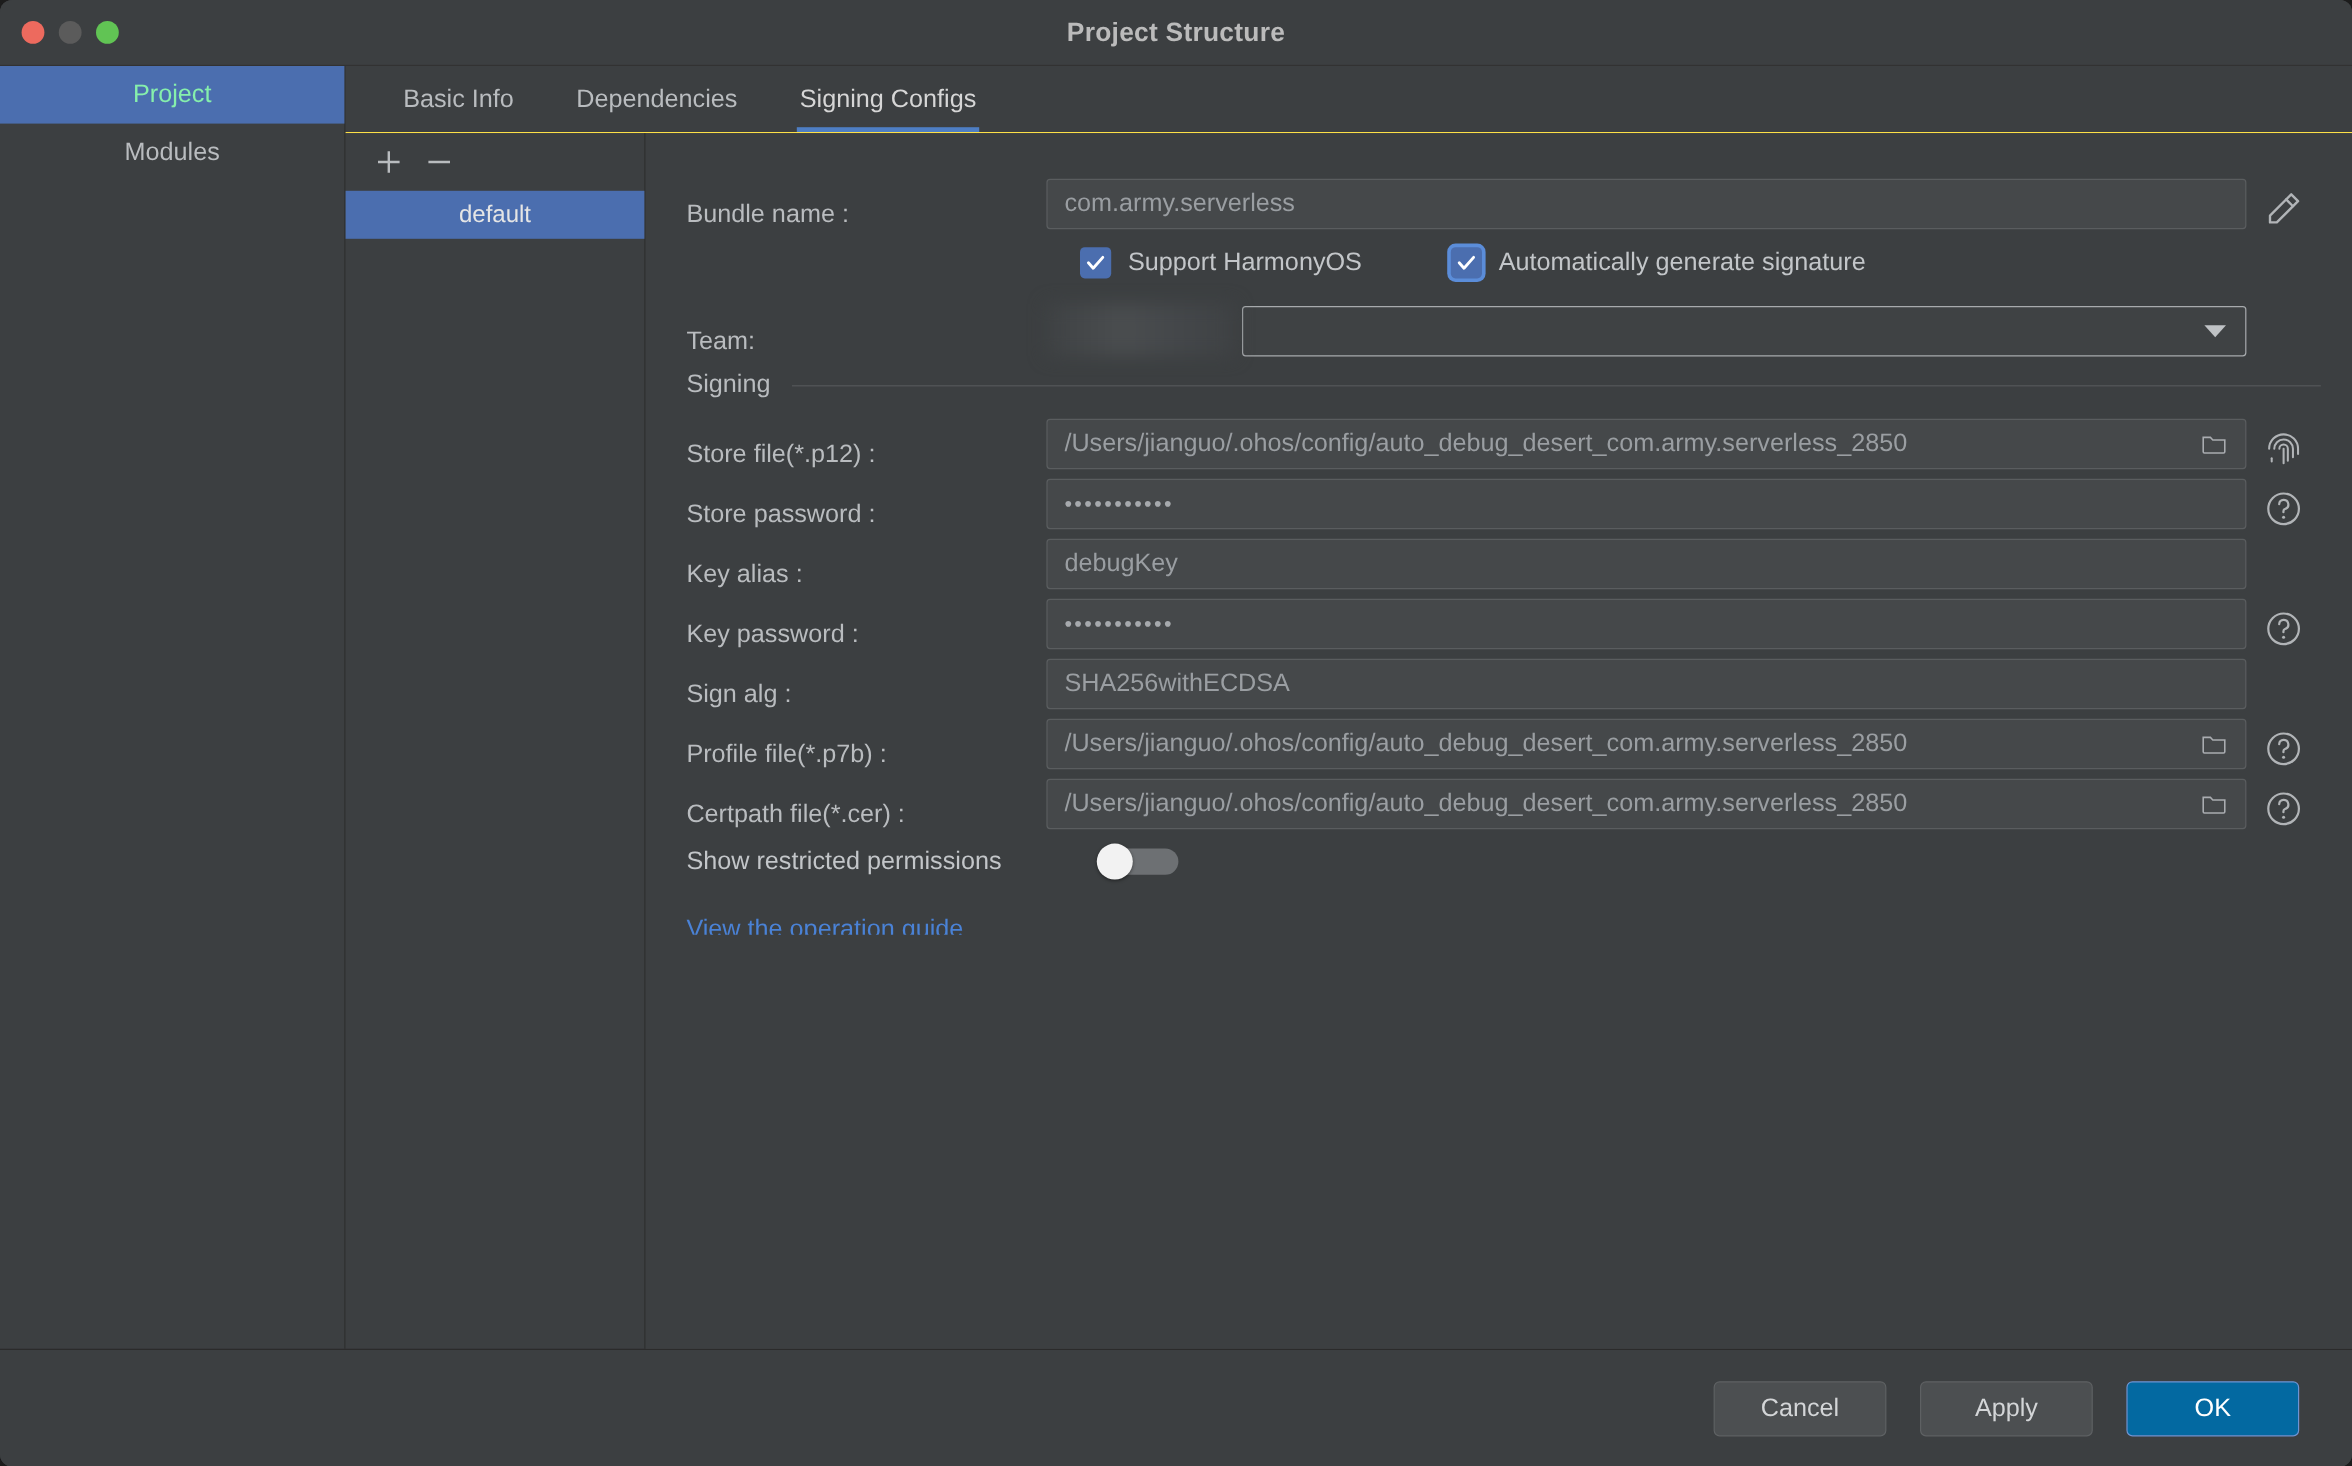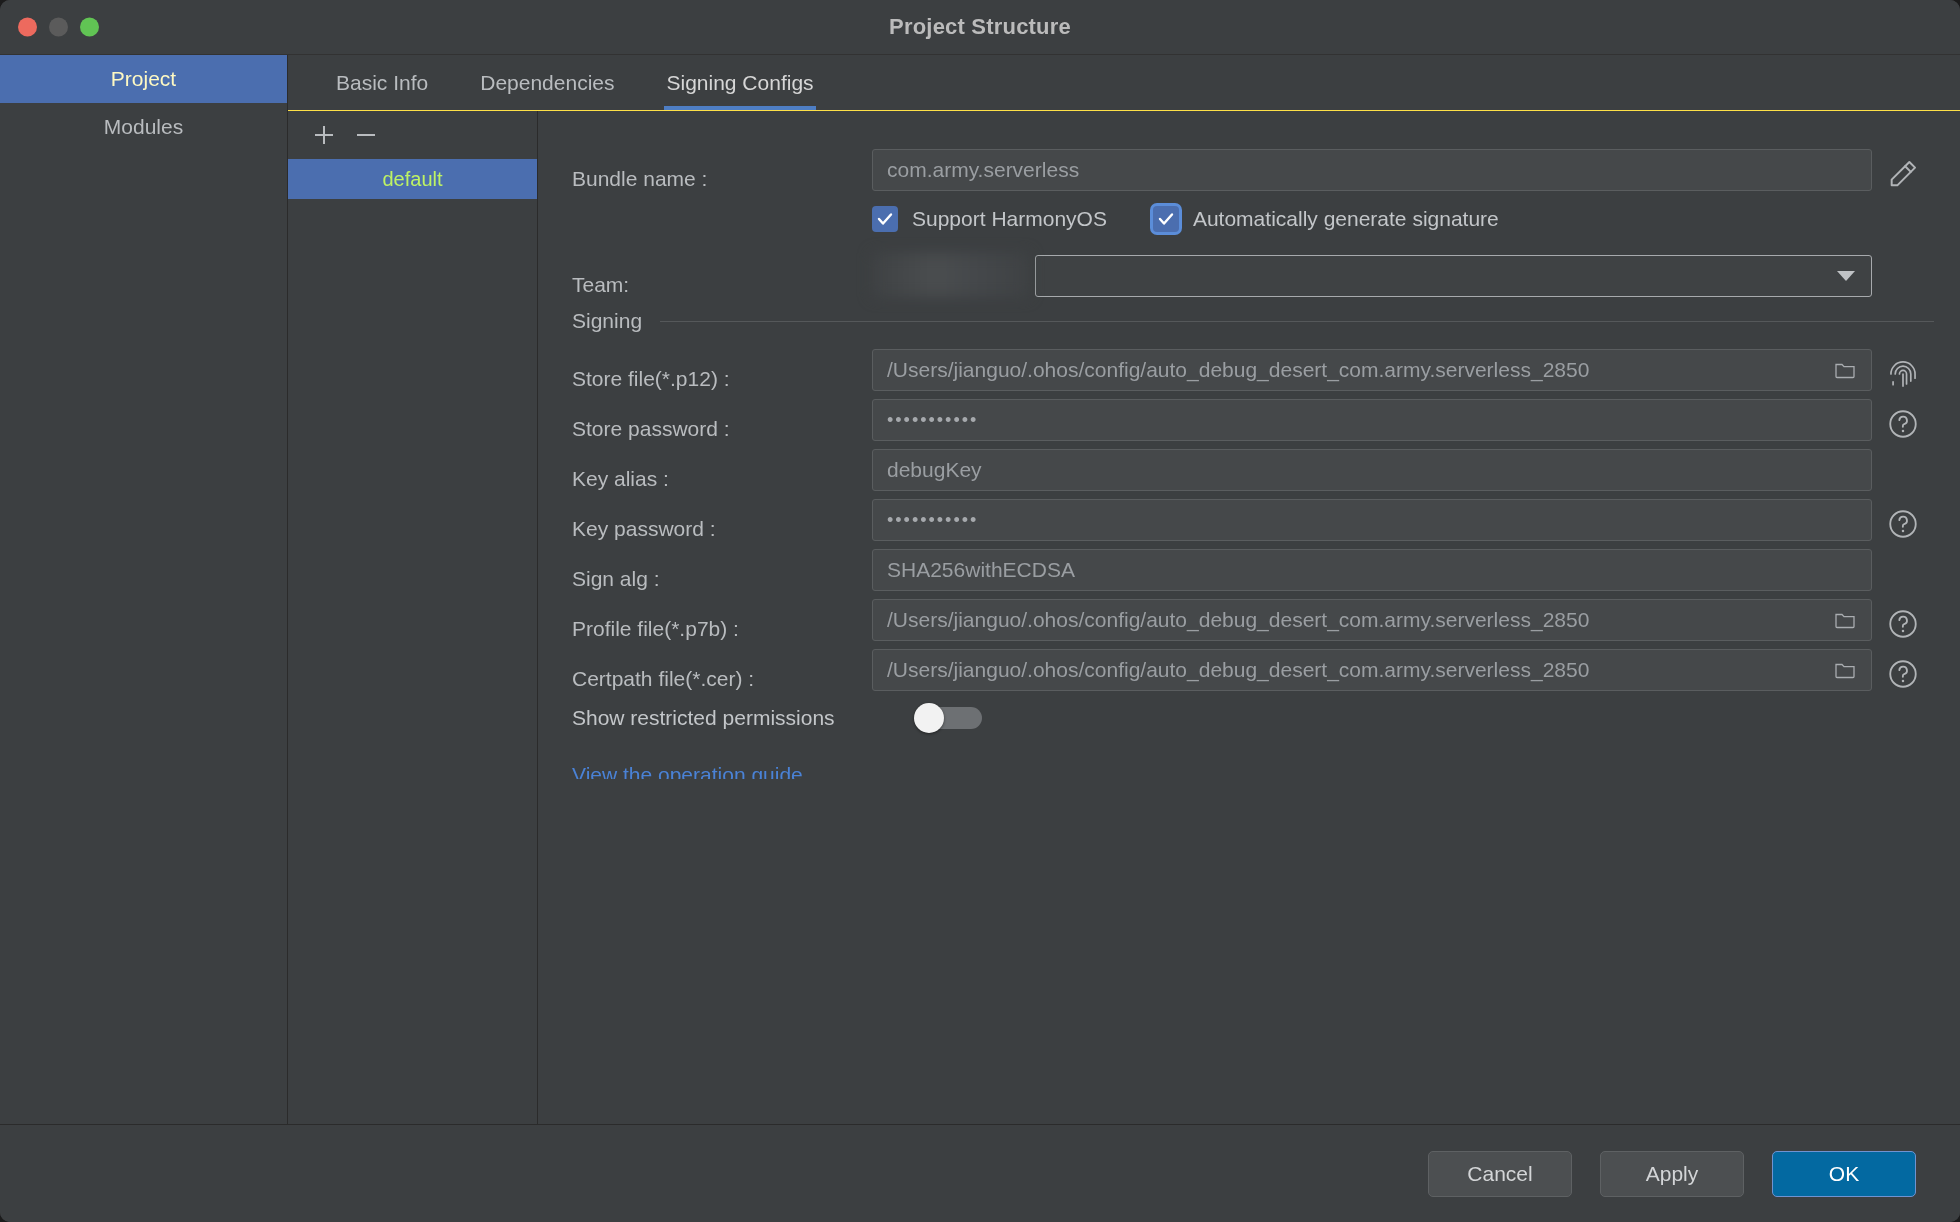--- a/index.html
+++ b/index.html
@@ -51,7 +51,7 @@
     height: 48px; display: flex; align-items: center; justify-content: center;
     color: #b9bcbf; font-size: 21px;
   }
-  .side-item.selected { background: #4b6eaf; color: #fef9c3; }
+  .side-item.selected { background: #4b6eaf; color: #86efac; }
 
   
   .right { flex: 1; display: flex; flex-direction: column; min-width: 0; }

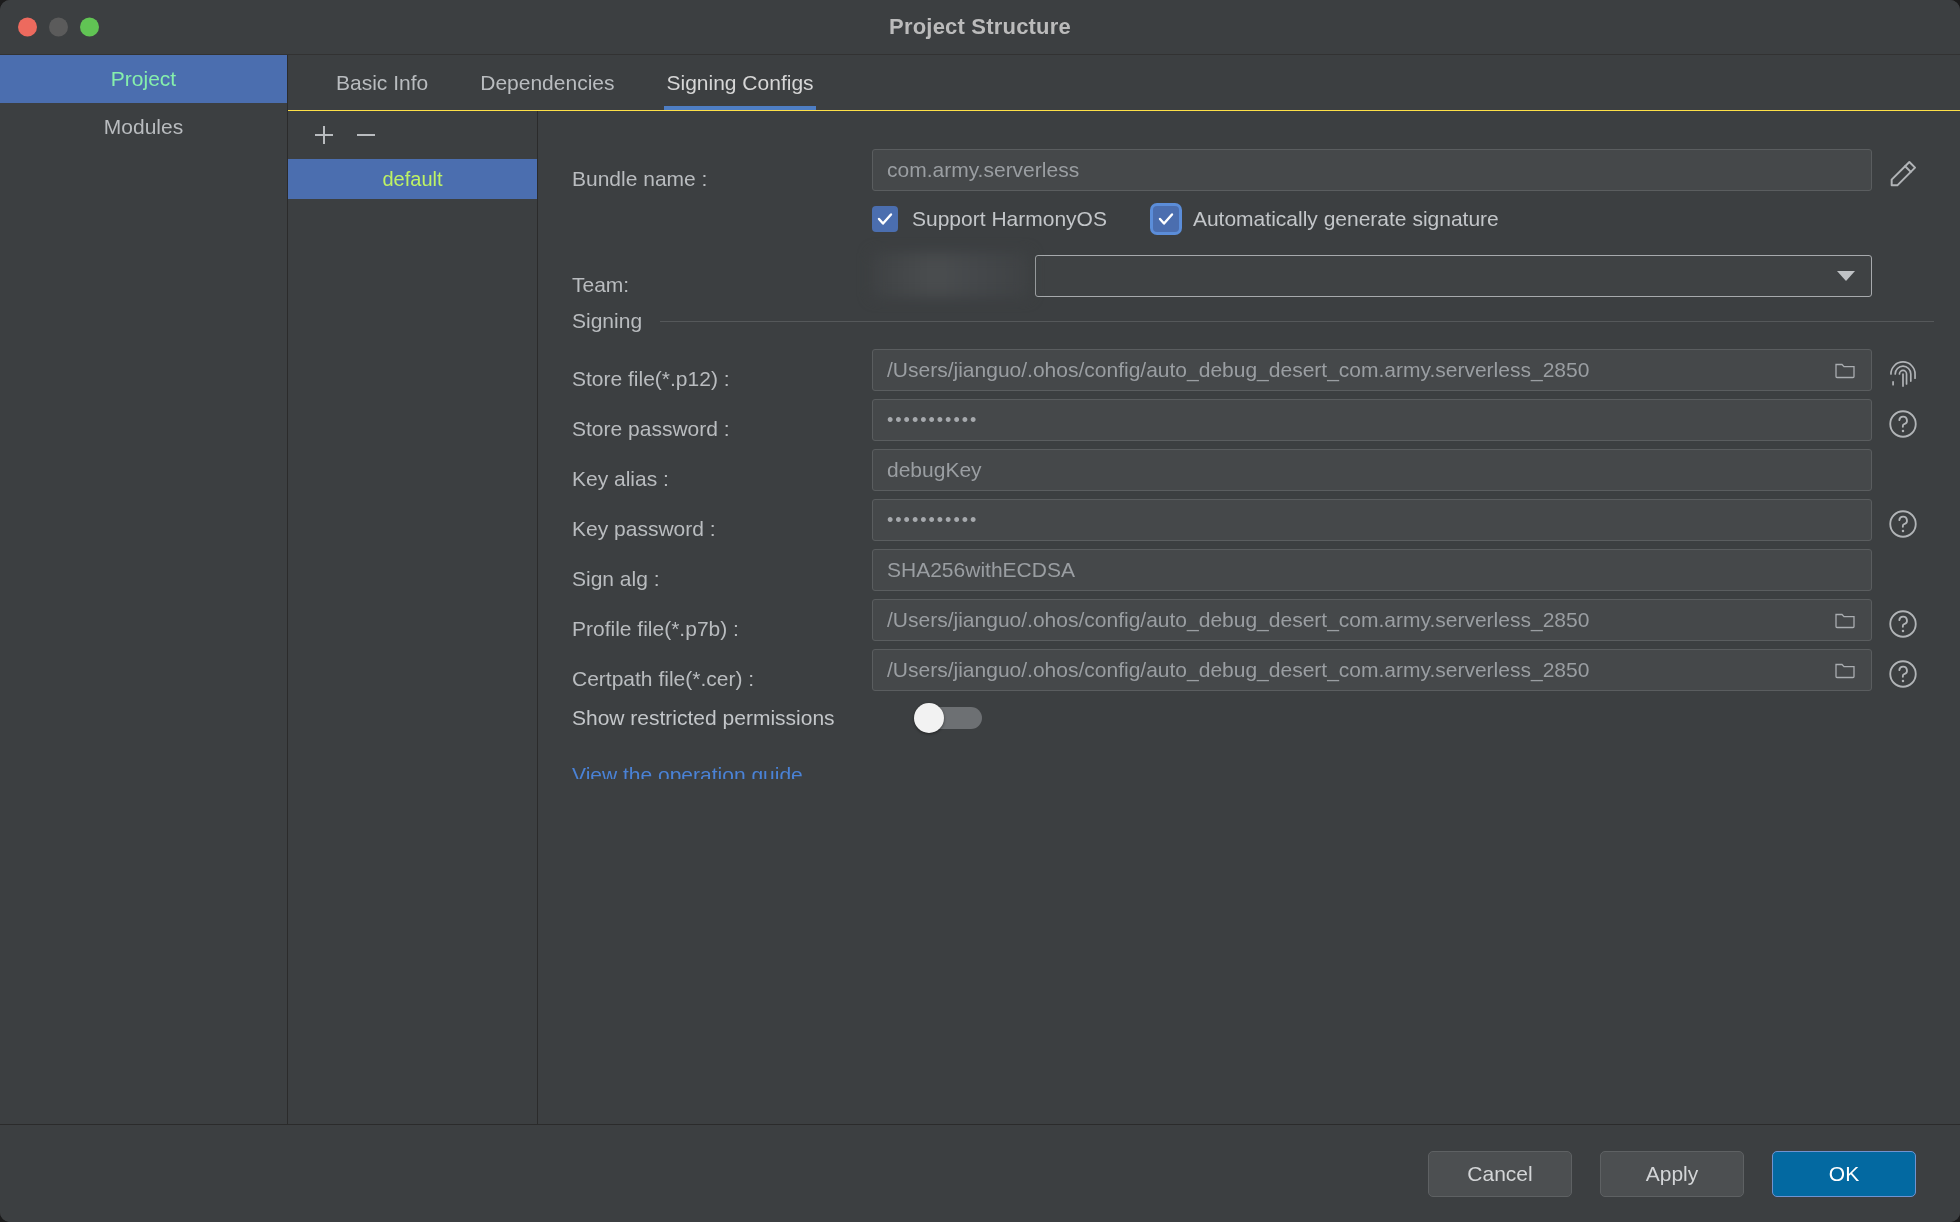--- a/index.html
+++ b/index.html
@@ -103,7 +103,7 @@
     height: 40px; display: flex; align-items: center; justify-content: center;
     color: #c8cace; font-size: 20px;
   }
-  .cfg-item.selected { background: #4b6eaf; color: #bef264; }
+  .cfg-item.selected { background: #4b6eaf; color: #e5e5e5; }
 
   
   .form {

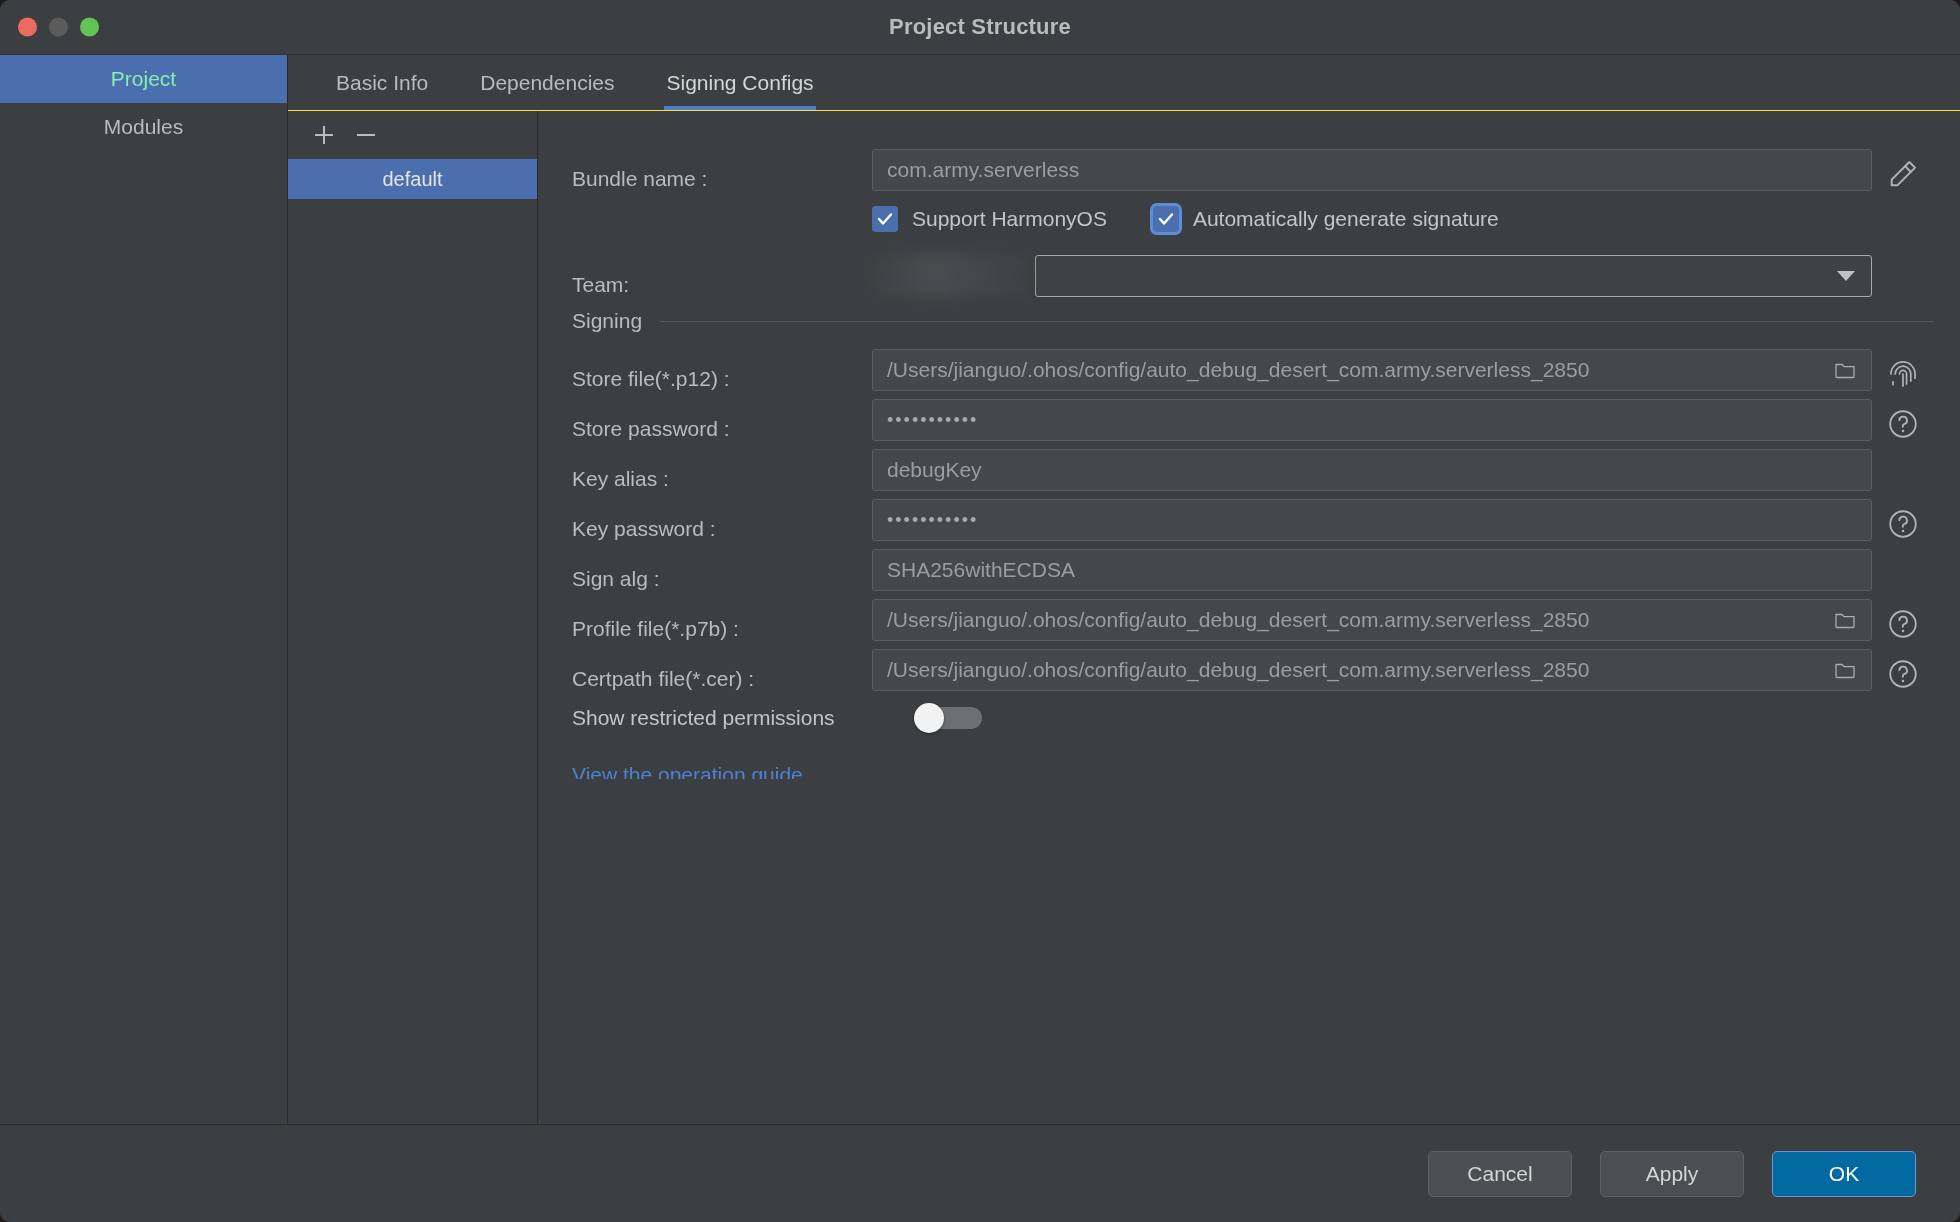--- a/index.html
+++ b/index.html
@@ -144,7 +144,7 @@
   .side-icon.blank { visibility: hidden; }
 
   
-  .cbrow { padding-left: 34px; display: flex; align-items: center; min-height: 56px; }
+  .cbrow { padding-left: 34px; display: flex; align-items: center; min-height: 56px; gap: 28px; }
   .cbrow .spacer { width: 300px; flex: 0 0 300px; }
   .cb-wrap { display: flex; align-items: center; gap: 14px; margin-right: 46px; }
   .cbox {

